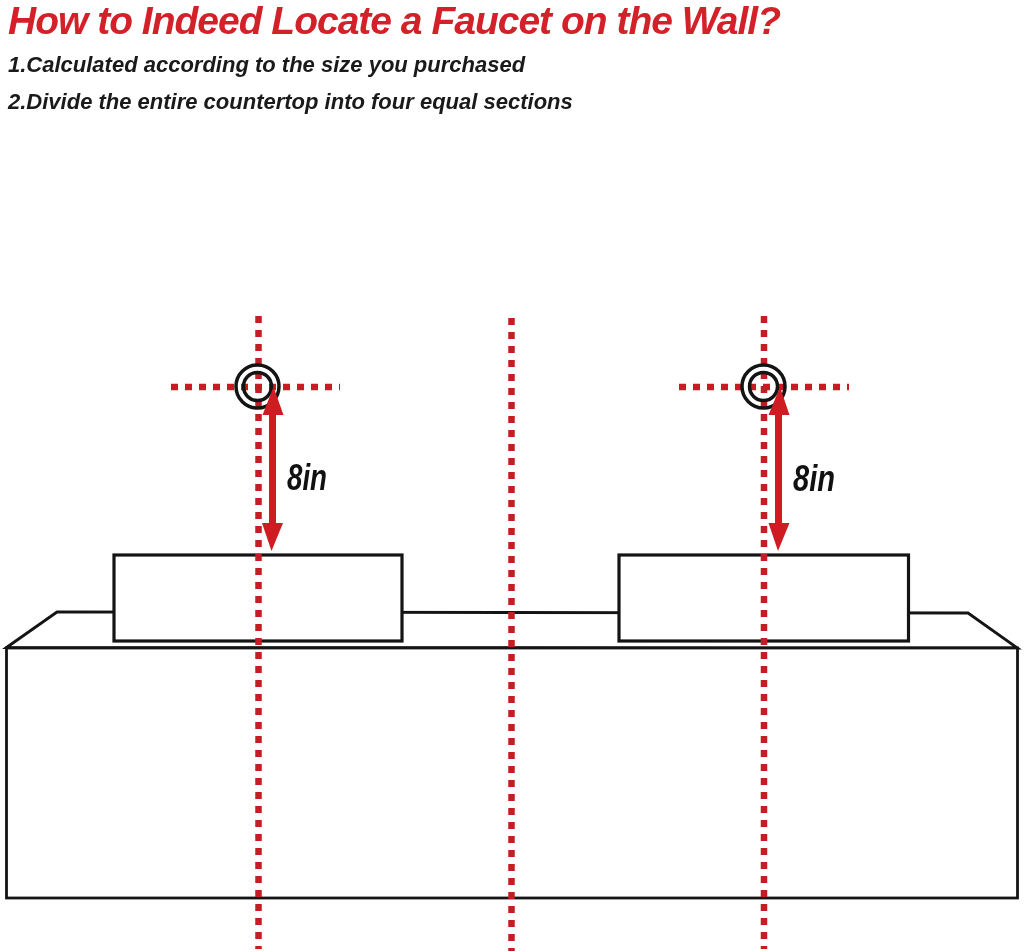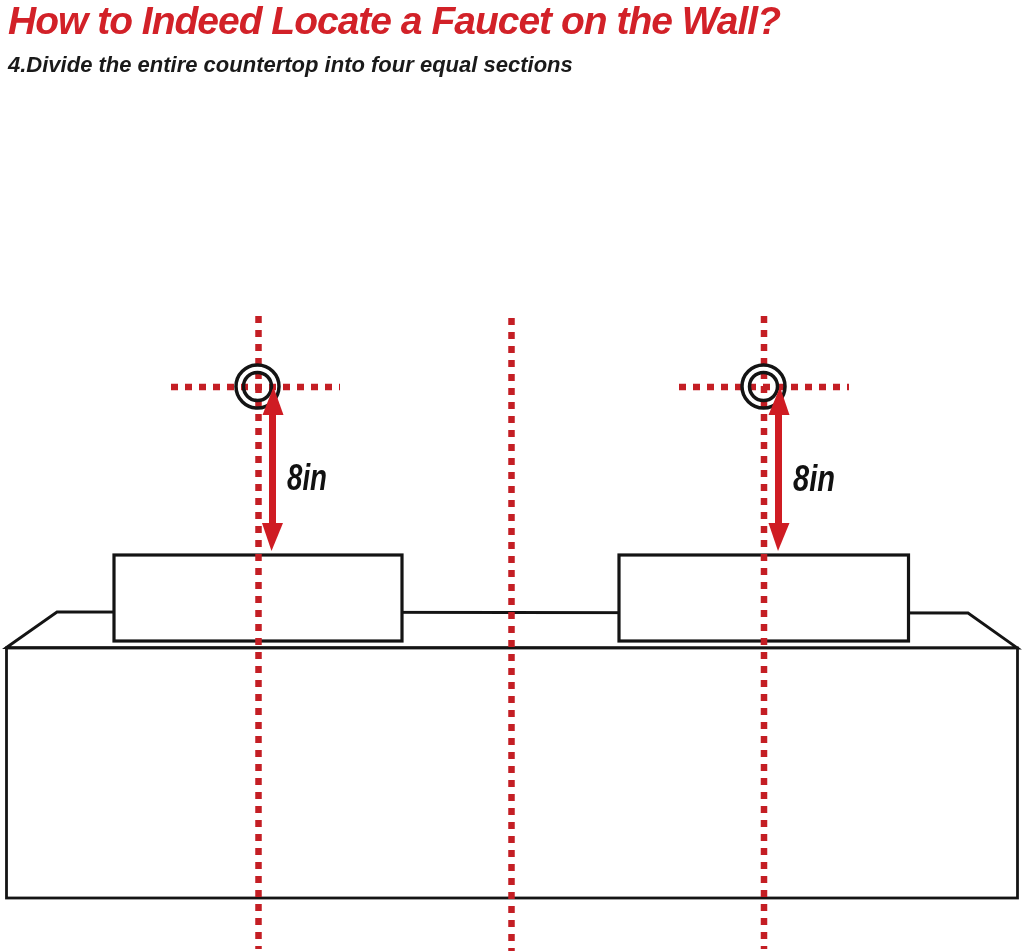--- a/index.html
+++ b/index.html
@@ -144,6 +144,7 @@
   <h1 class="page-title">How to Indeed Locate a Faucet on the Wall?</h1>
 
   <div class="instructions">
+    <div class="instruction-line">1.Calculated according to the size you purchased</div>
     <div class="instruction-line">4.Divide the entire countertop into four equal sections</div>
   </div>
 

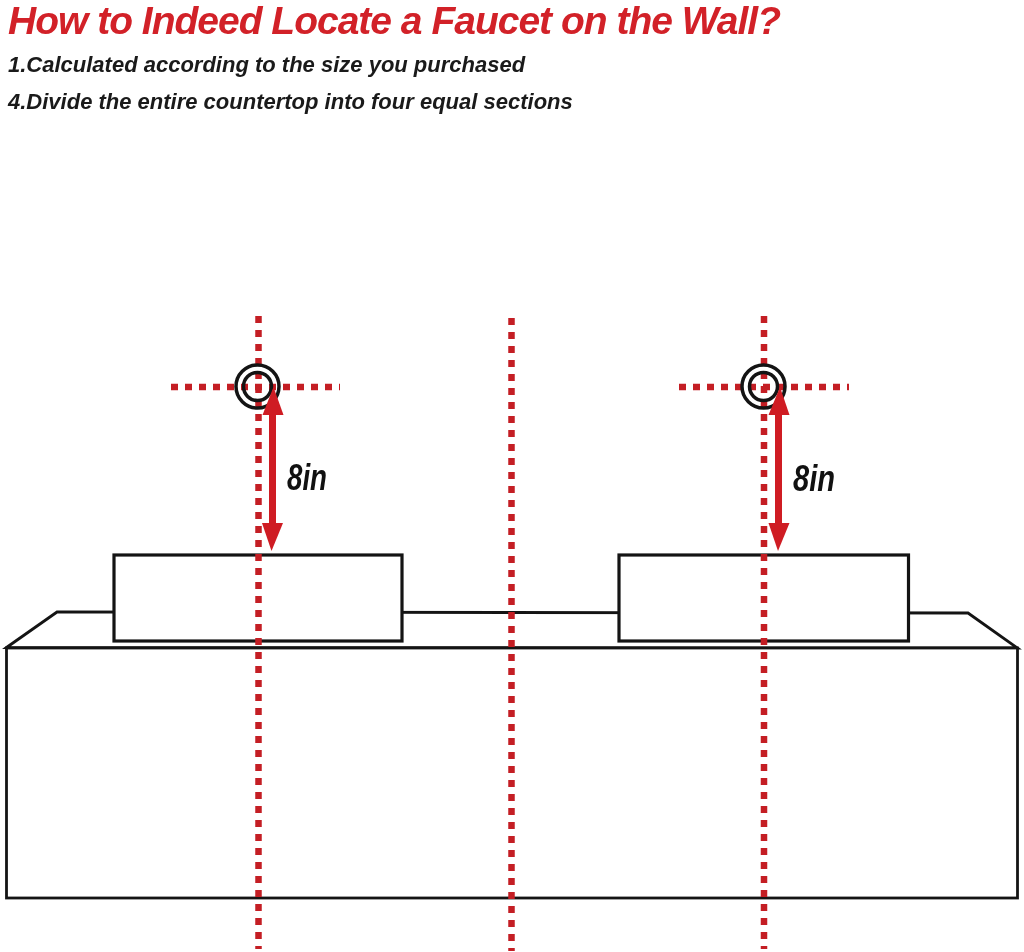--- a/index.html
+++ b/index.html
@@ -145,7 +145,7 @@
 
   <div class="instructions">
     <div class="instruction-line">1.Calculated according to the size you purchased</div>
-    <div class="instruction-line">4.Divide the entire countertop into four equal sections</div>
+    <div class="instruction-line">2.Divide the entire countertop into four equal sections</div>
   </div>
 
 </div>

